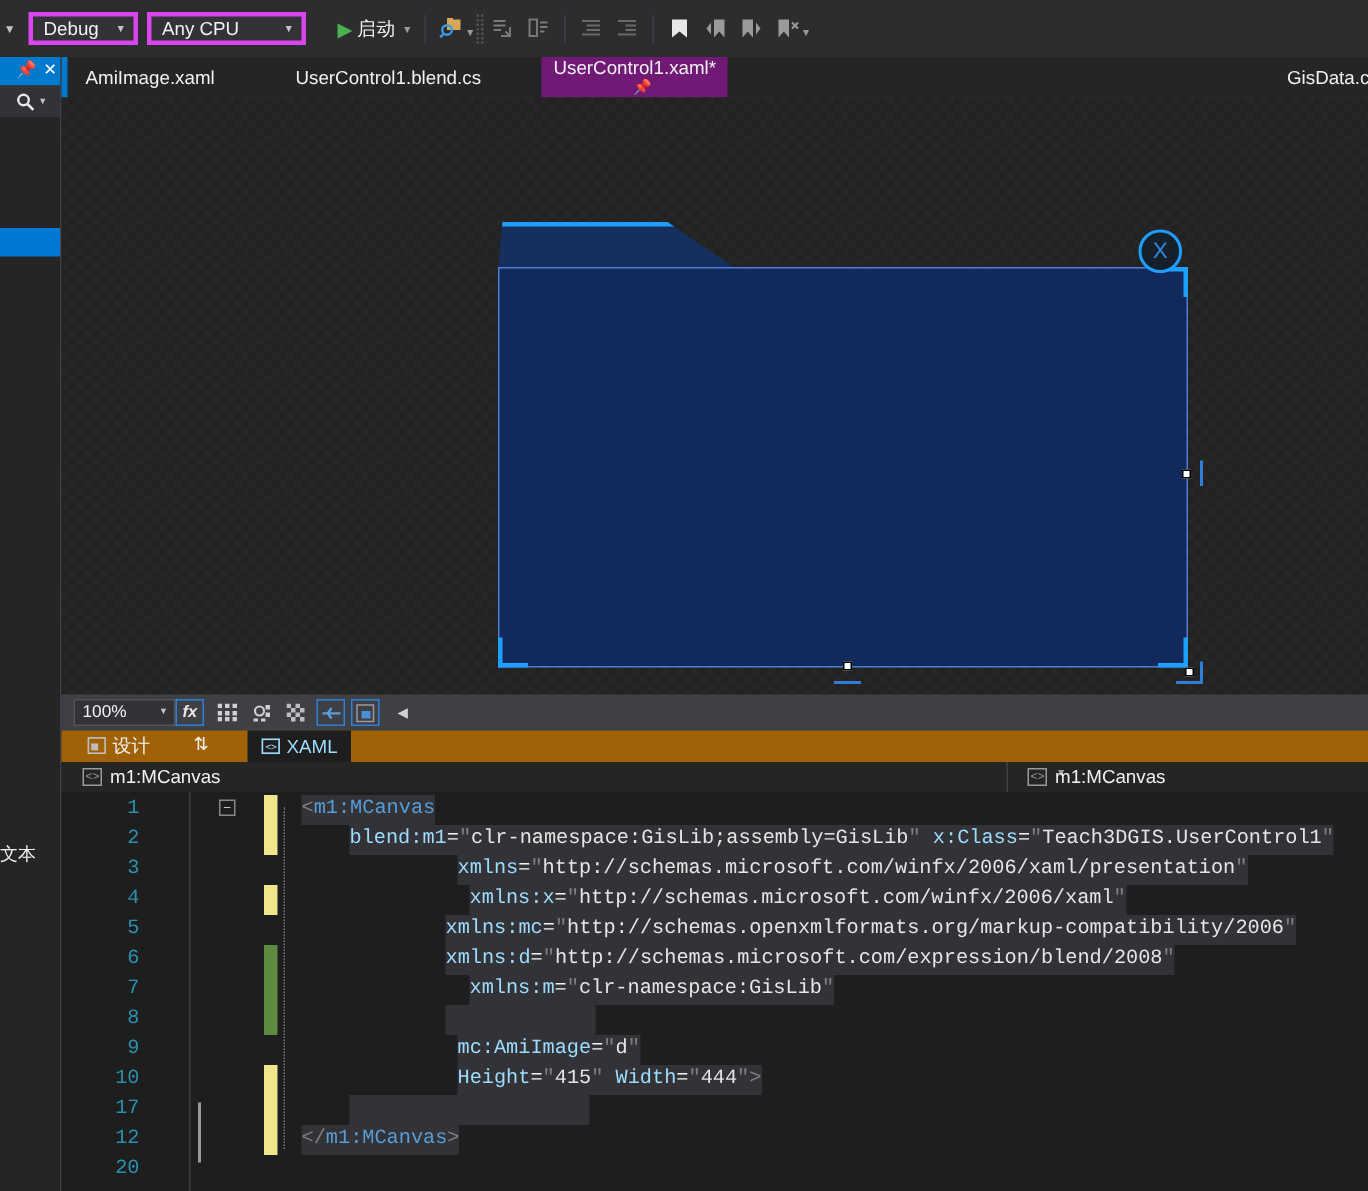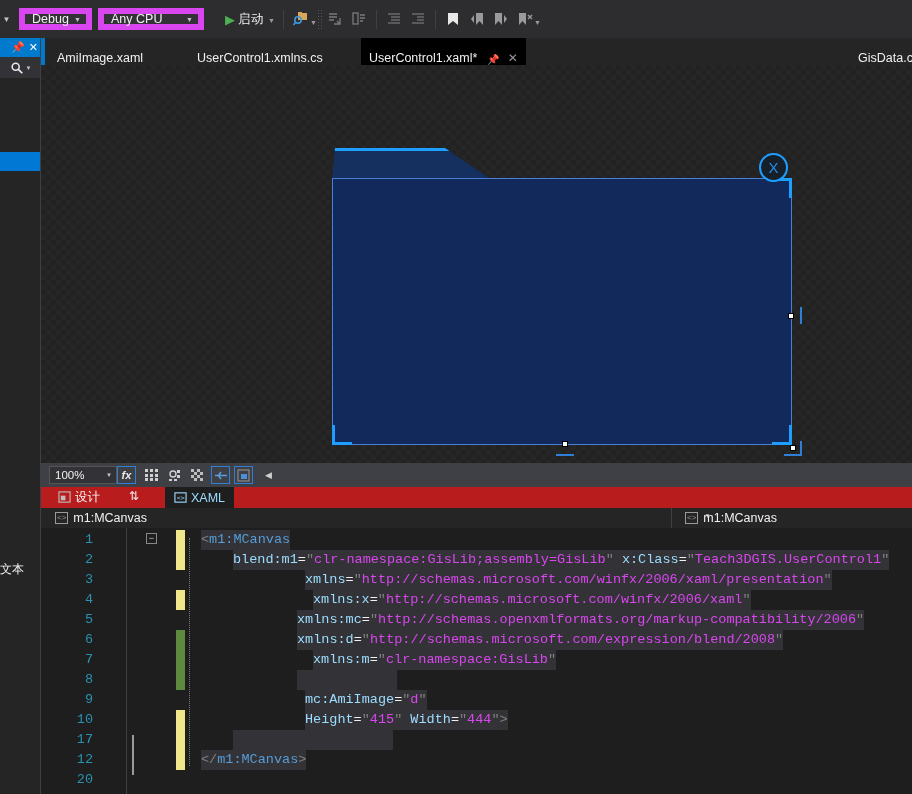--- a/index.html
+++ b/index.html
@@ -23,7 +23,7 @@
     color: #c5c5c5; font-size: 8px;
   }
   .combo {
-    height: 22px; border: 6px solid #d946ef; background: #333337;
+    height: 22px; border: 3px solid #d946ef; background: #333337;
     display: flex; align-items: center; color: #f1f1f1; font-size: 12.5px;
     margin-left: 6px; padding-left: 7px; position: relative;
   }

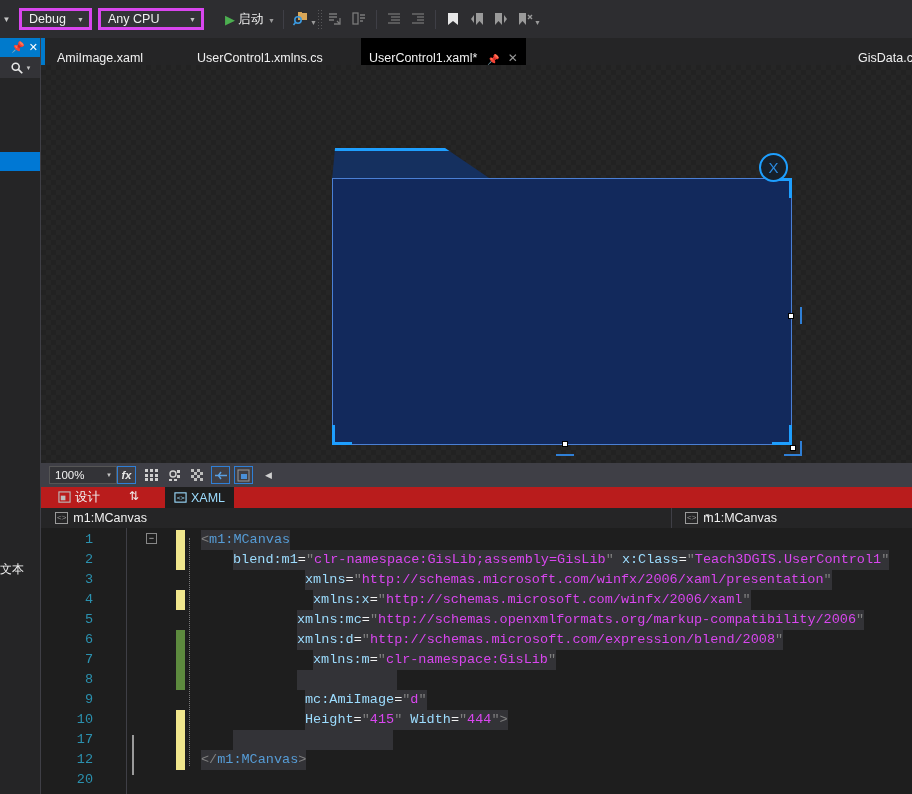--- a/index.html
+++ b/index.html
@@ -63,7 +63,7 @@
   .tabstrip { position: absolute; left: 41px; top: 38px; width: 871px; height: 27px; background: #252526; }
   .tabstrip .accent { position: absolute; left: 0; top: 0; width: 4px; height: 27px; background: #007acc; }
   .tab {
-    position: absolute; top: 0; height: 27px; display: flex; align-items: flex-end;
+    position: absolute; top: 0; height: 27px; display: flex; align-items: center;
     font-size: 12.5px; color: #f1f1f1; white-space: nowrap; padding: 0 8px;
   }
   .tab.active { background: #000000; }

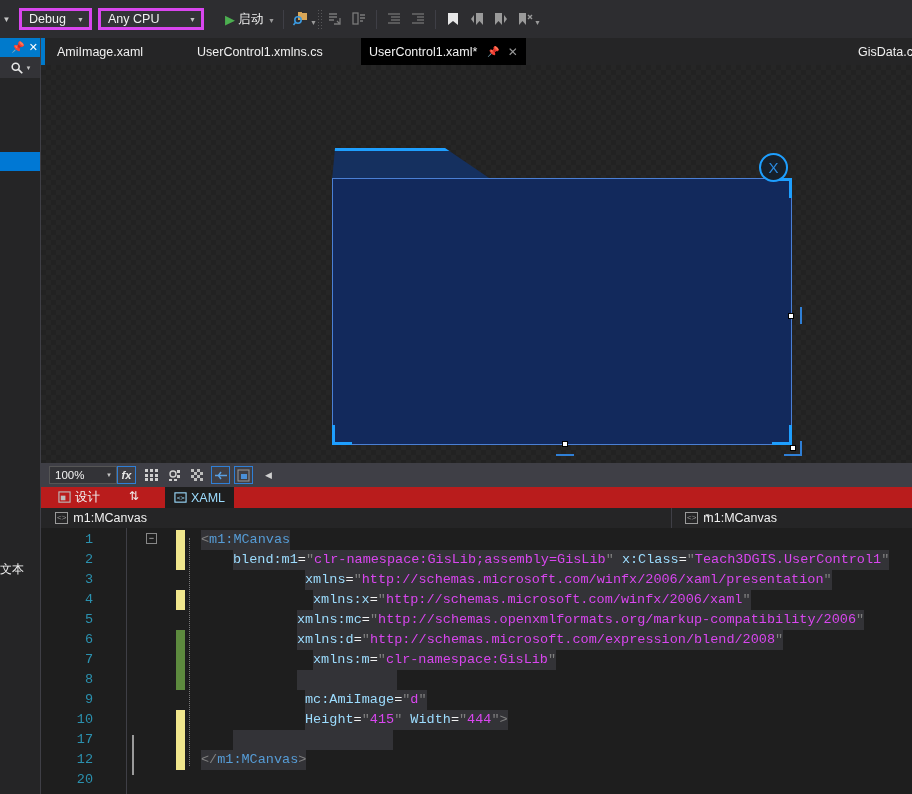--- a/index.html
+++ b/index.html
@@ -298,7 +298,7 @@
       <span>AmiImage.xaml</span>
       </div>
     <div class="tab" style="left:148px">
-      <span>UserControl1.xmlns.cs</span>
+      <span>UserControl1.blend.cs</span>
       </div>
     <div class="tab active" style="left:320px">
       <span>UserControl1.xaml*</span>

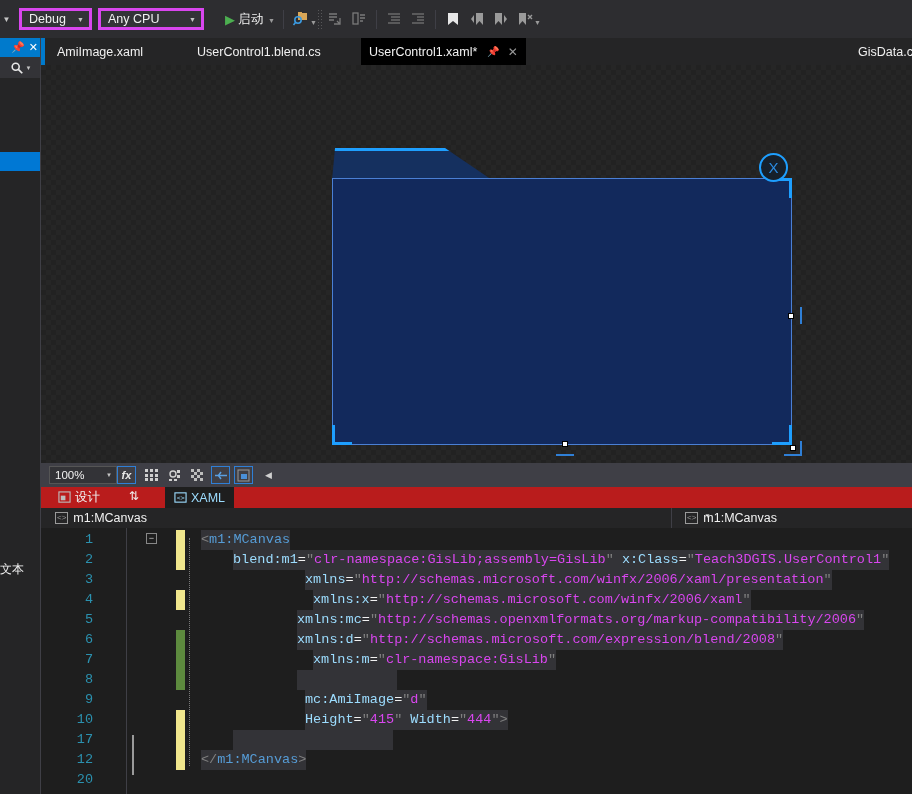--- a/index.html
+++ b/index.html
@@ -66,7 +66,7 @@
     position: absolute; top: 0; height: 27px; display: flex; align-items: center;
     font-size: 12.5px; color: #f1f1f1; white-space: nowrap; padding: 0 8px;
   }
-  .tab.active { background: #000000; }
+  .tab.active { background: #701a75; flex-direction: column; }
   .tab .t-pin { font-size: 10px; color: #9a9a9a; margin-left: 10px; }
   .tab .t-close { font-size: 12px; color: #9a9a9a; margin-left: 8px; }
 

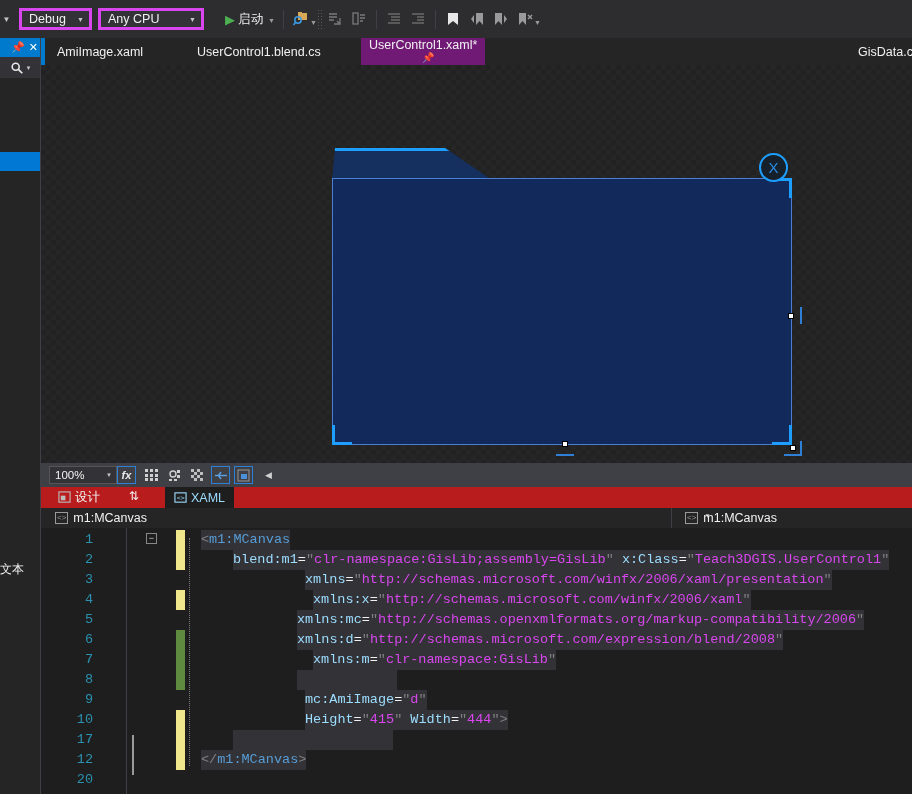--- a/index.html
+++ b/index.html
@@ -123,7 +123,7 @@
   .ds-btn.outlined { border: 1px solid #2f7fd6; }
 
   
-  .dxtabs { position: absolute; left: 41px; top: 487px; width: 871px; height: 21px; background: #b91c1c; }
+  .dxtabs { position: absolute; left: 41px; top: 487px; width: 871px; height: 21px; background: #a16207; }
   .dx-tab {
     position: absolute; top: 0; height: 21px; display: flex; align-items: center; gap: 4px;
     padding: 0 9px; font-size: 12.5px; color: #f1f1f1;

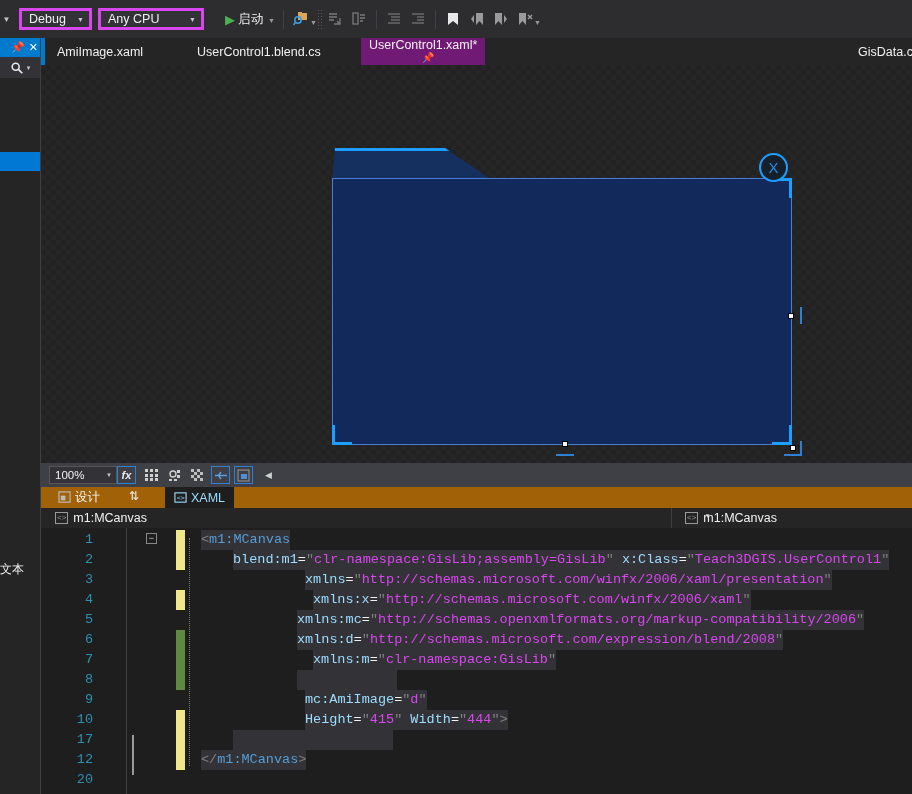--- a/index.html
+++ b/index.html
@@ -171,7 +171,7 @@
   .hl { background: #333337; }
   .c-tag { color: #569cd6; }
   .c-attr { color: #9cdcfe; }
-  .c-val { color: #d946ef; }
+  .c-val { color: #e5e5e5; }
   .c-punc { color: #808080; }
   .c-quote { color: #808080; }
   .vline { position: absolute; left: 126px; top: 528px; width: 1px; height: 266px; background: #3f3f46; }

